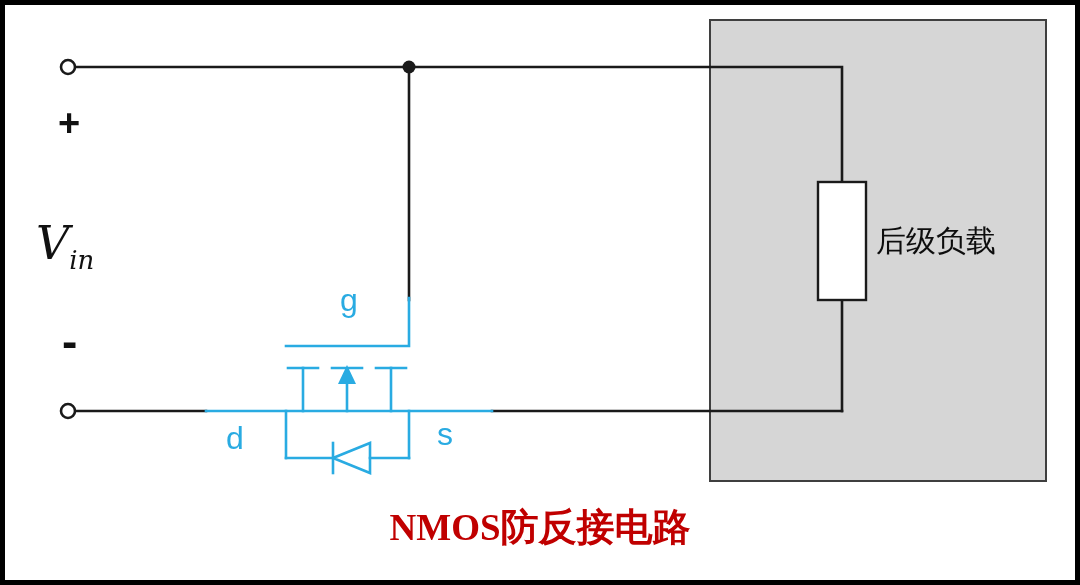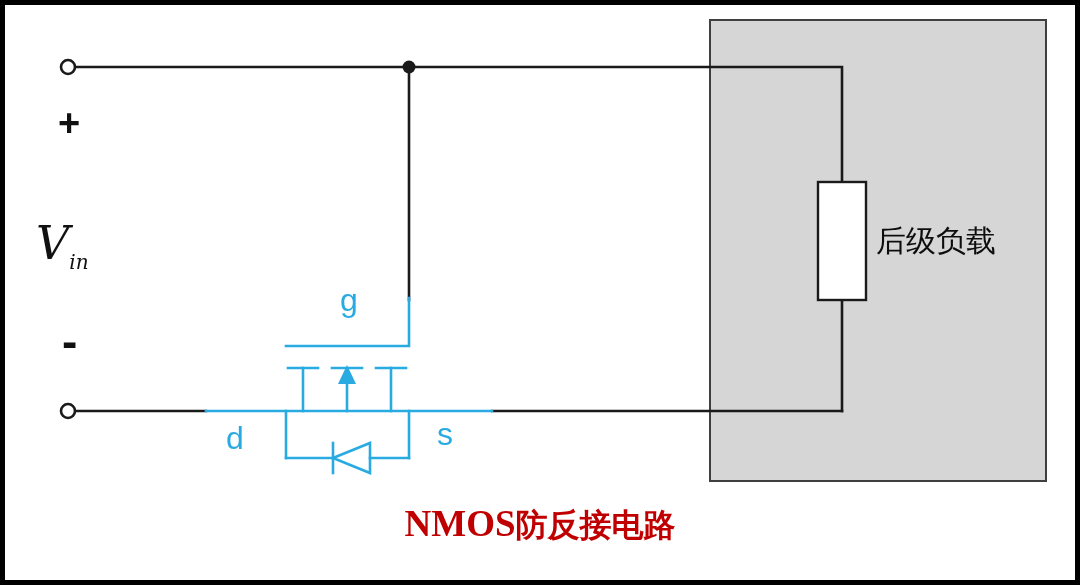--- a/index.html
+++ b/index.html
@@ -32,7 +32,7 @@
   
   .label{position:absolute;color:#111111;line-height:1;white-space:nowrap;}
   .vin{left:36px;top:220px;font-family:"DejaVu Serif", serif;font-style:italic;font-size:46px;}
-  .vin sub{font-size:20px;line-height:0;}
+  .vin sub{font-size:26px;line-height:0;}
   .plus{left:58px;top:104px;font-size:38px;font-weight:bold;}
   .minus{left:62px;top:318px;font-size:46px;font-weight:bold;}
   .pin{color:var(--mos);font-size:32px;}

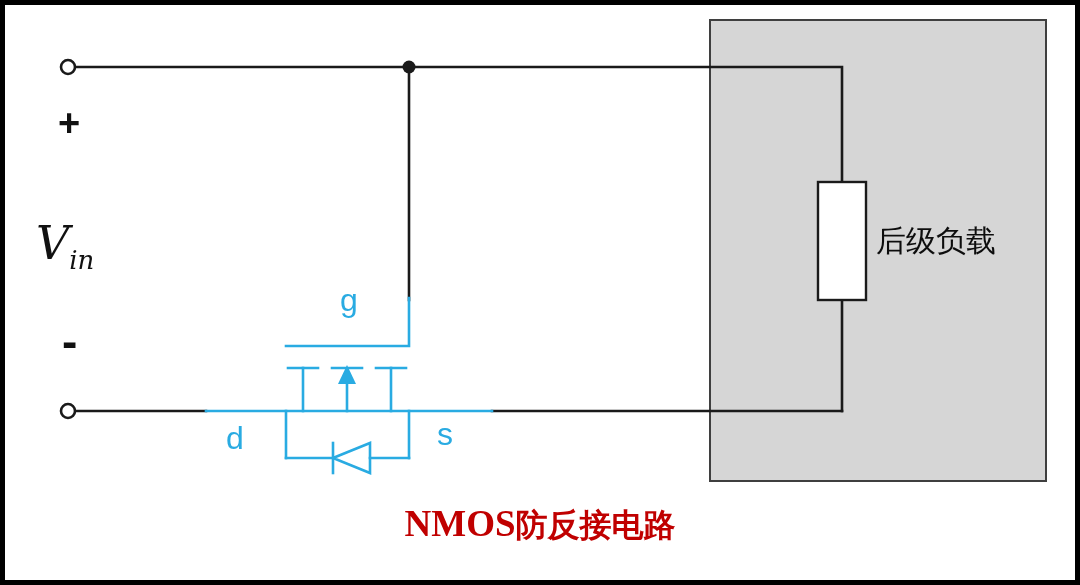--- a/index.html
+++ b/index.html
@@ -49,7 +49,7 @@
     font-weight:600;font-size:37px;
   }
   .caption .cjk{
-    font-weight:bold;font-size:32px;
+    font-weight:bold;font-size:38px;
     font-family:Liberation Mono, monospace;
     text-align:center;
   }

